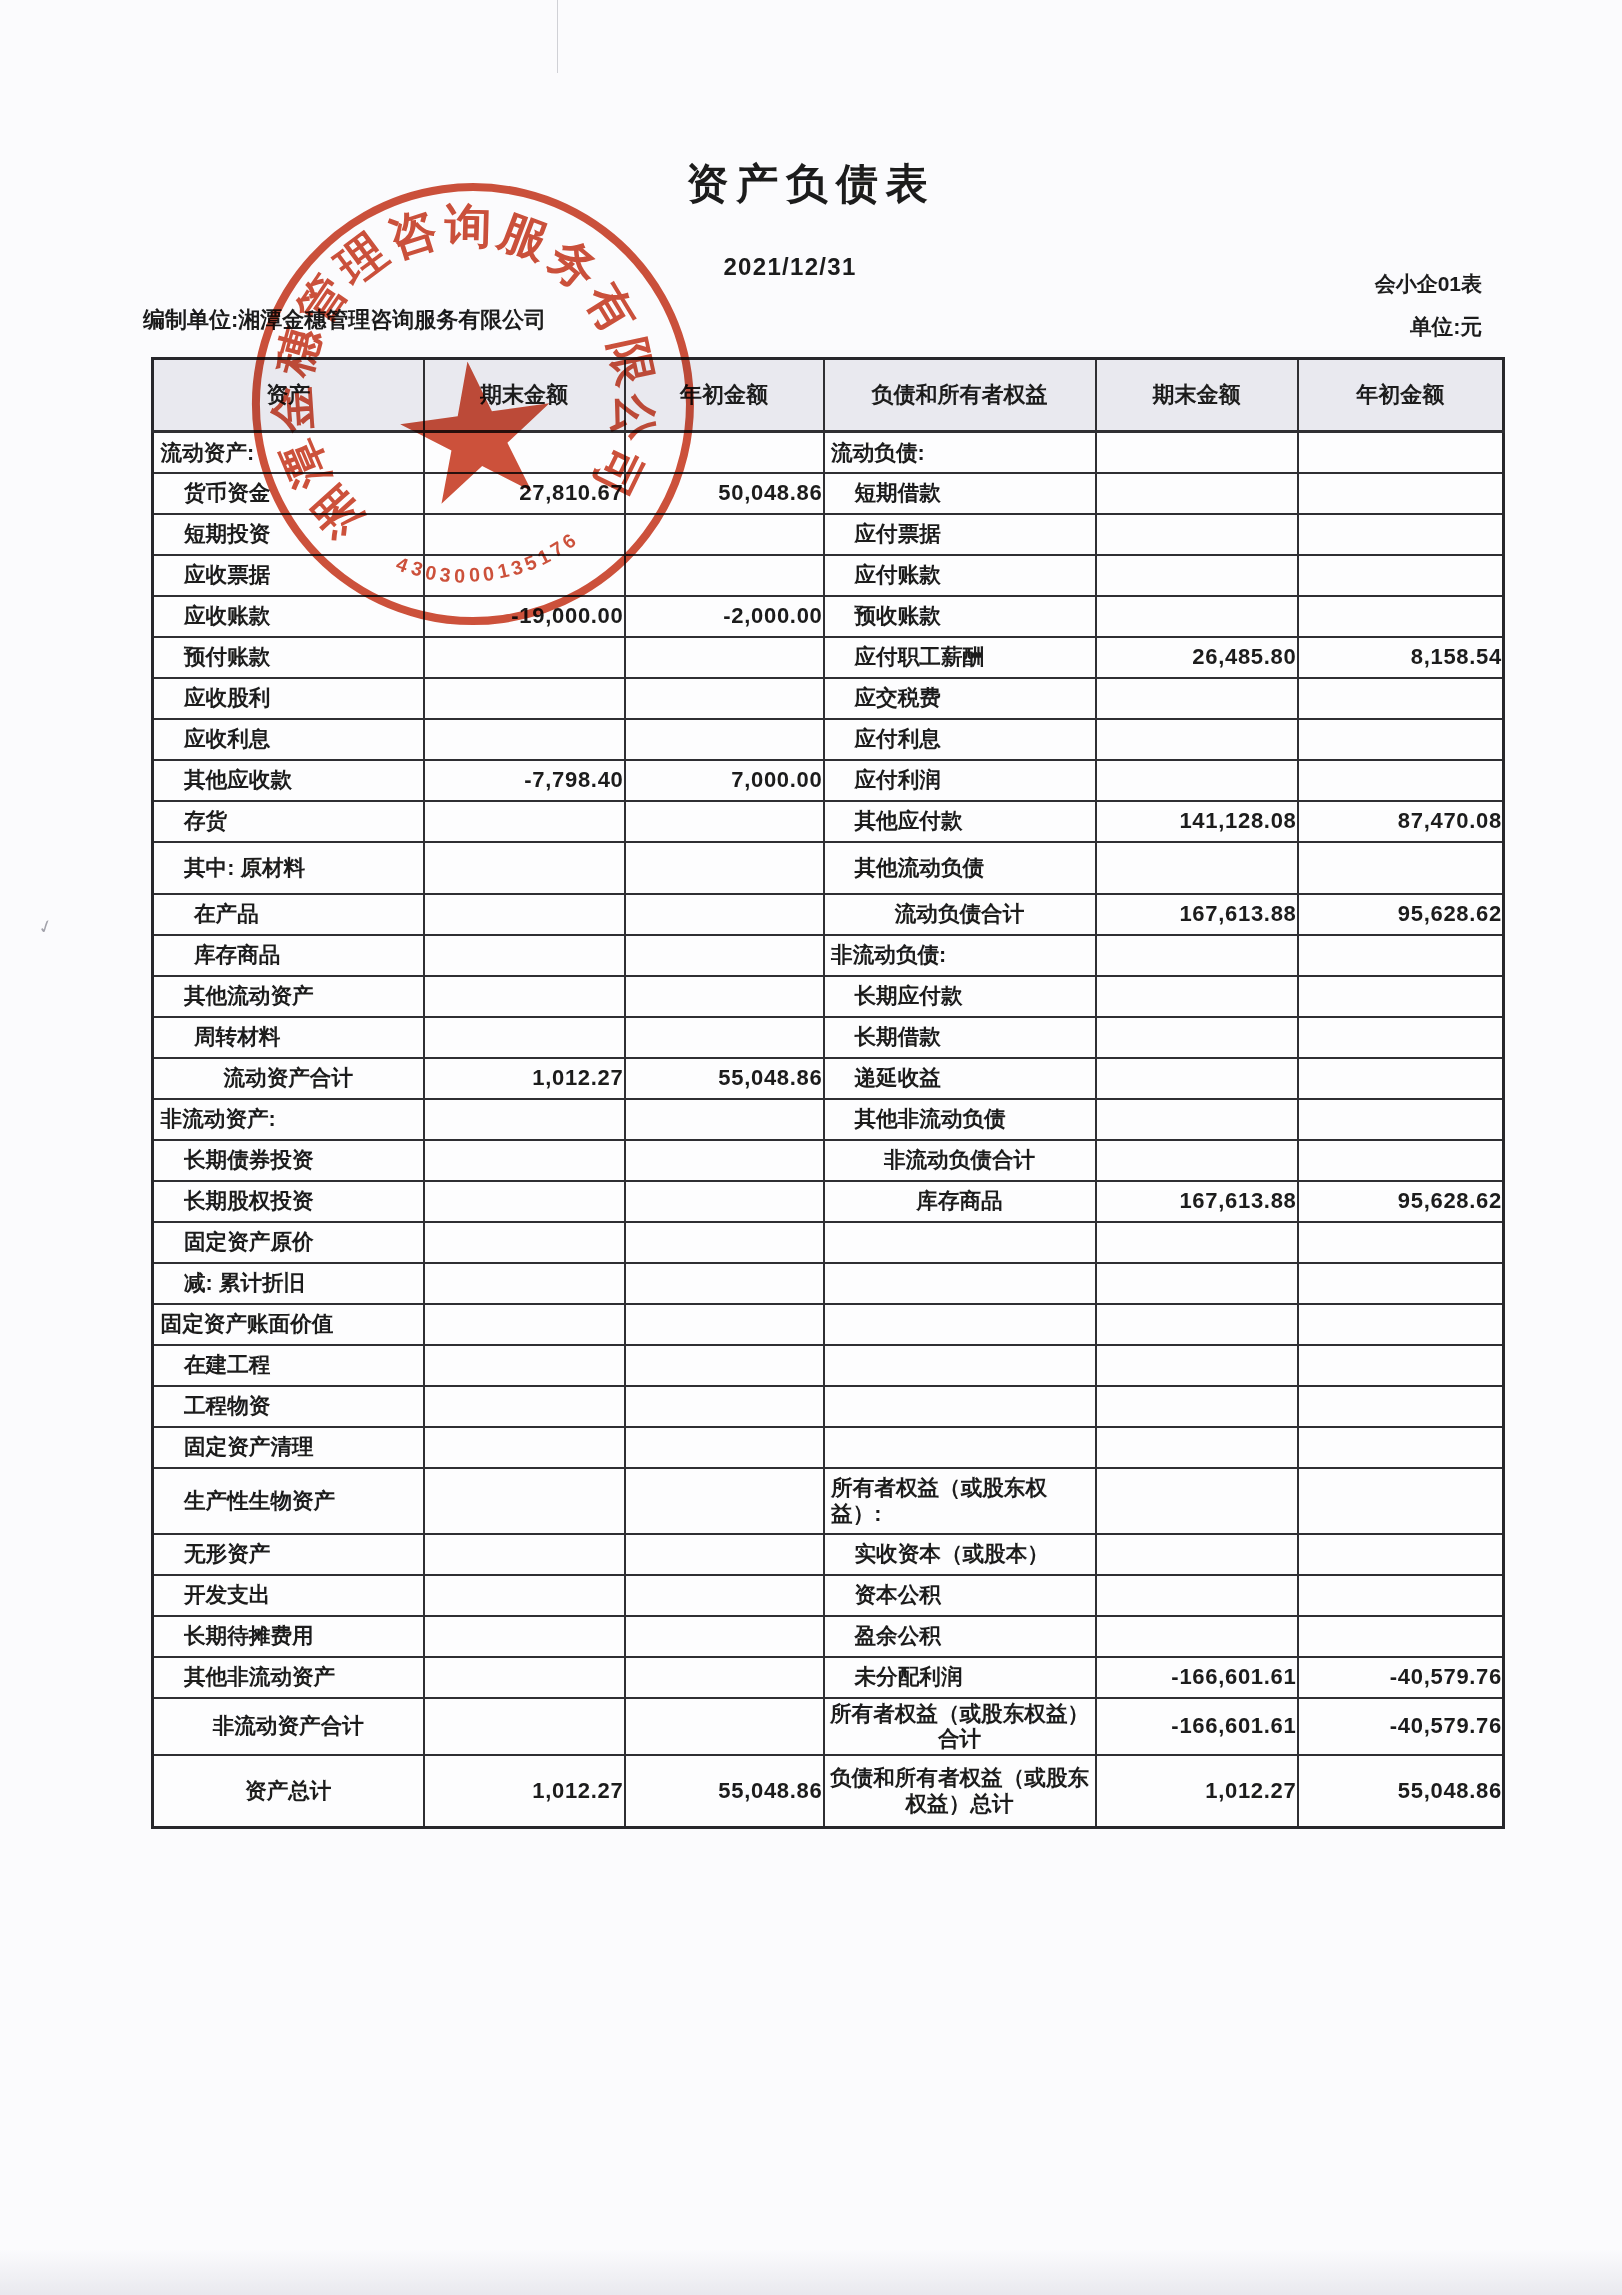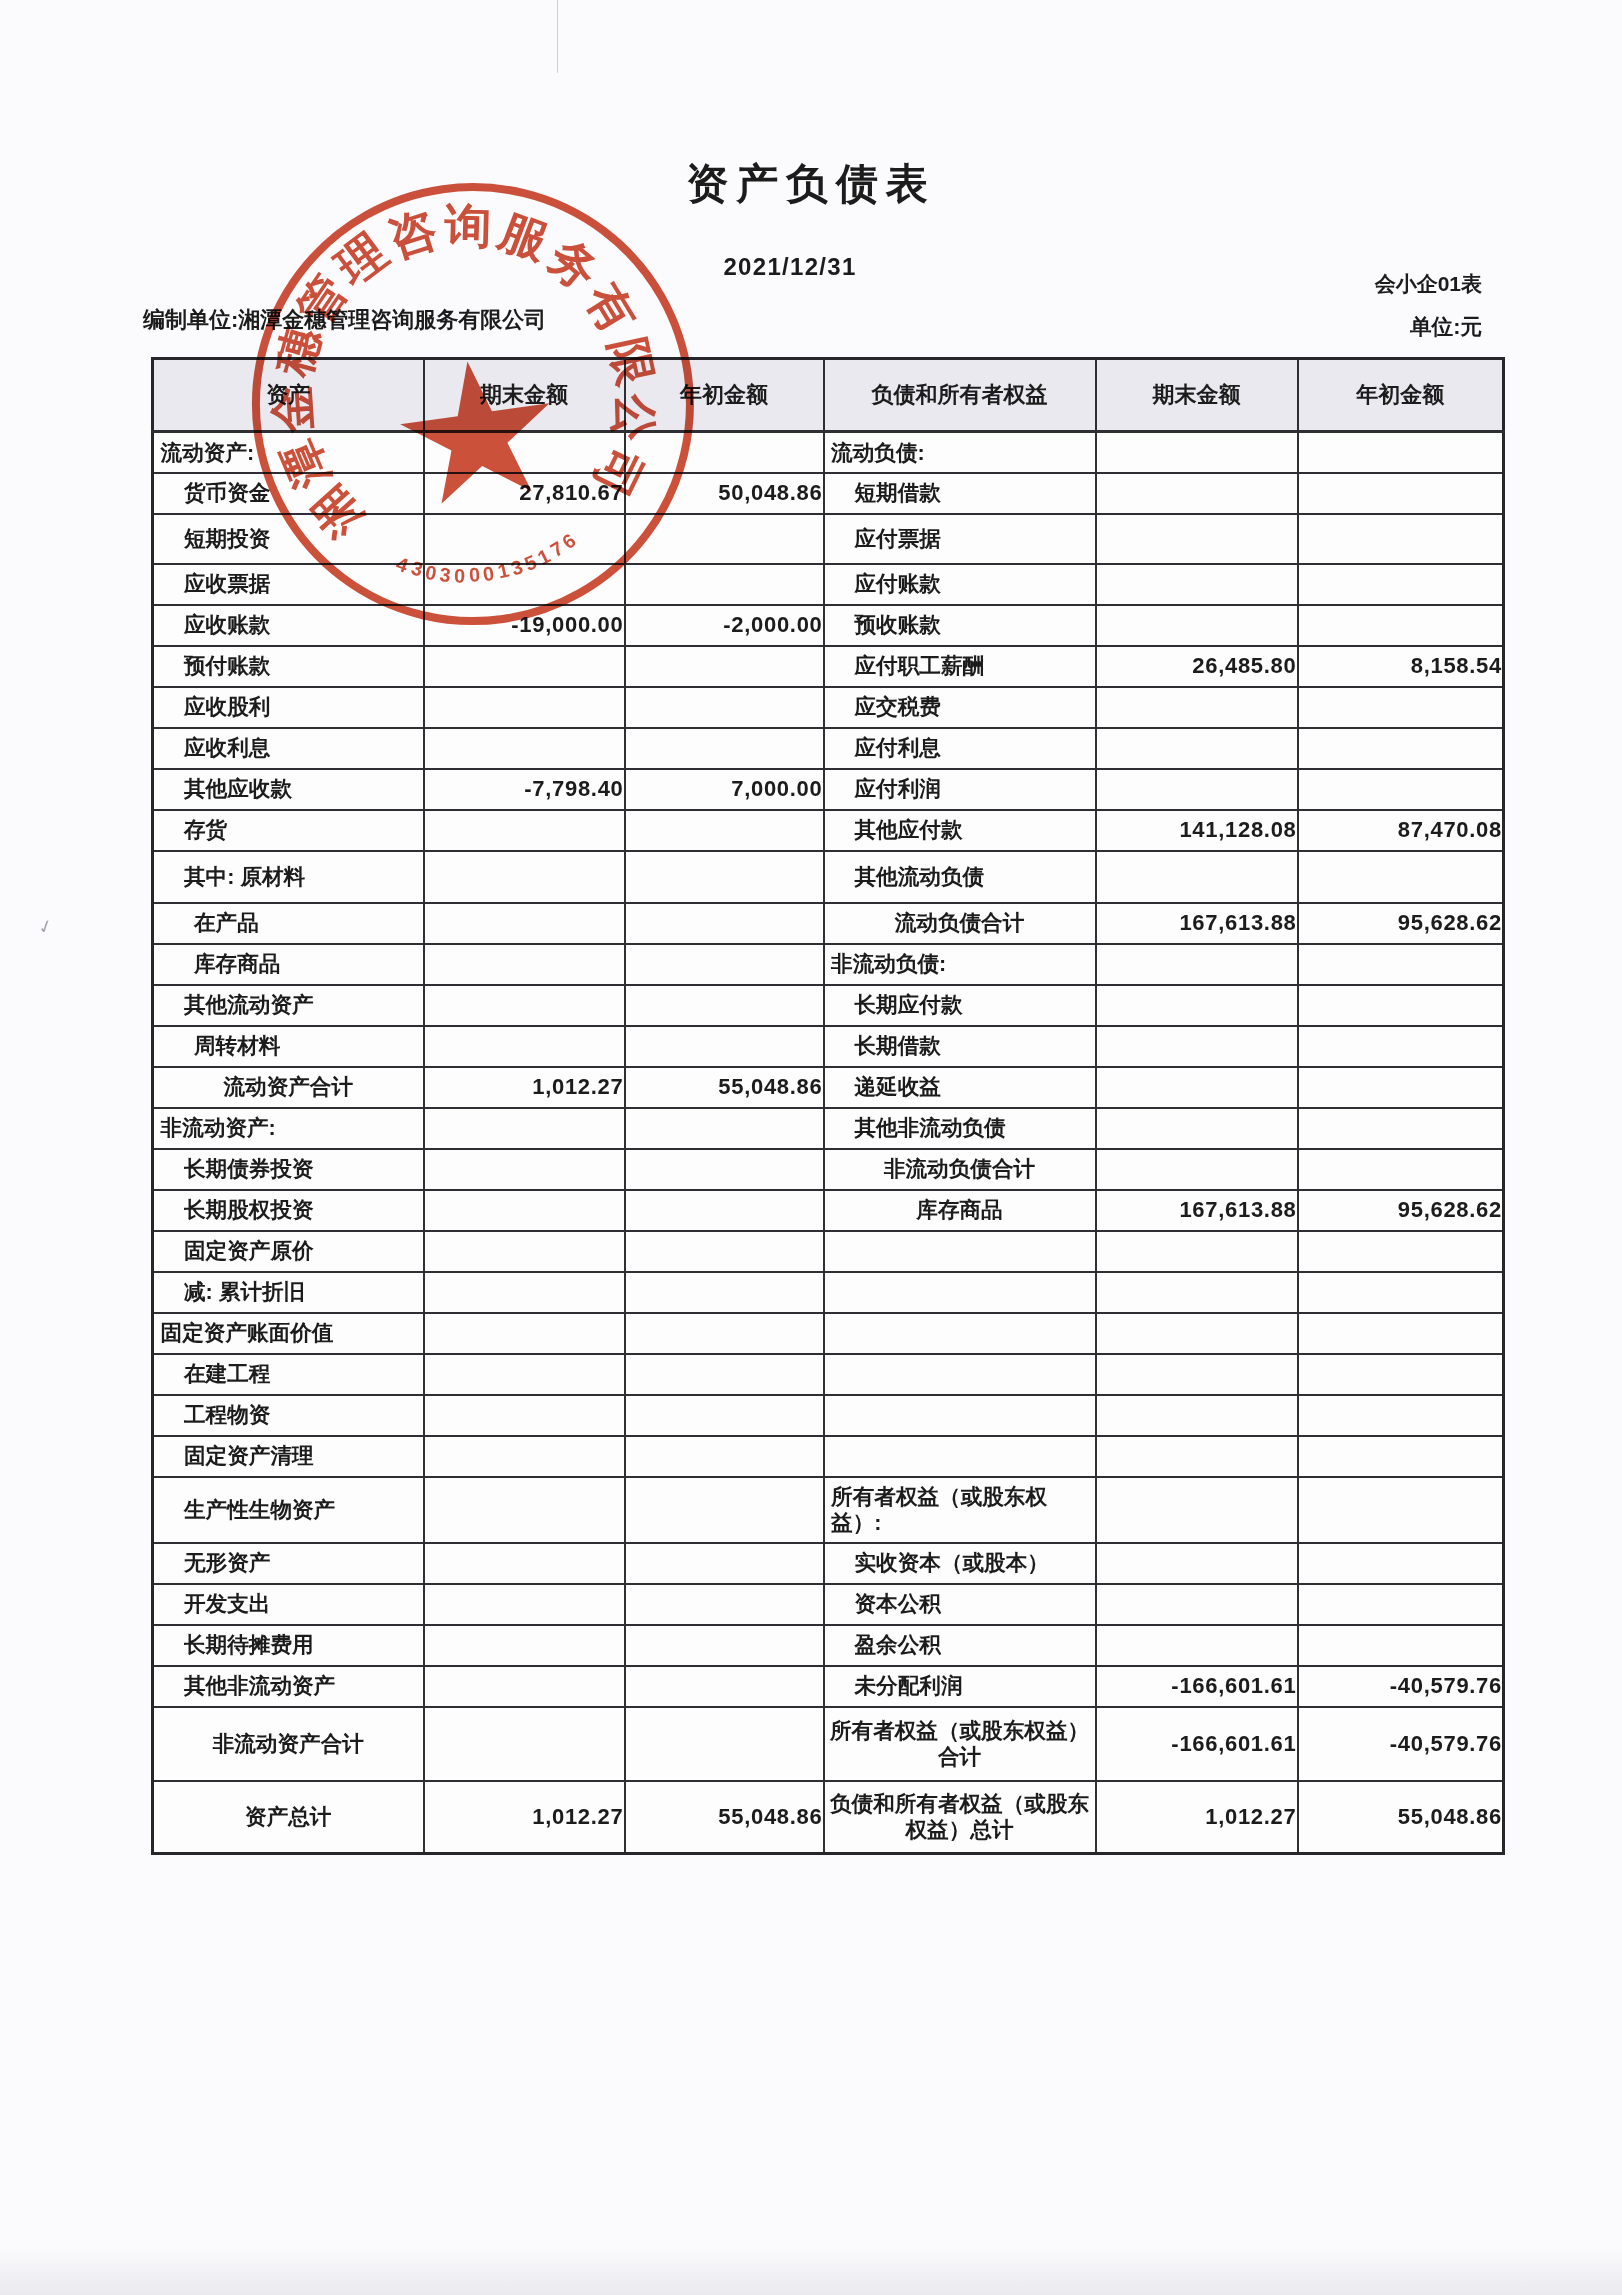--- a/index.html
+++ b/index.html
@@ -157,7 +157,7 @@
           <td class="val"></td>
           <td class="val"></td>
         </tr>
-        <tr style="height: 50px;">
+        <tr style="height: 41px;">
           <td class="lbl item">短期投资</td>
           <td class="val"></td>
           <td class="val"></td>

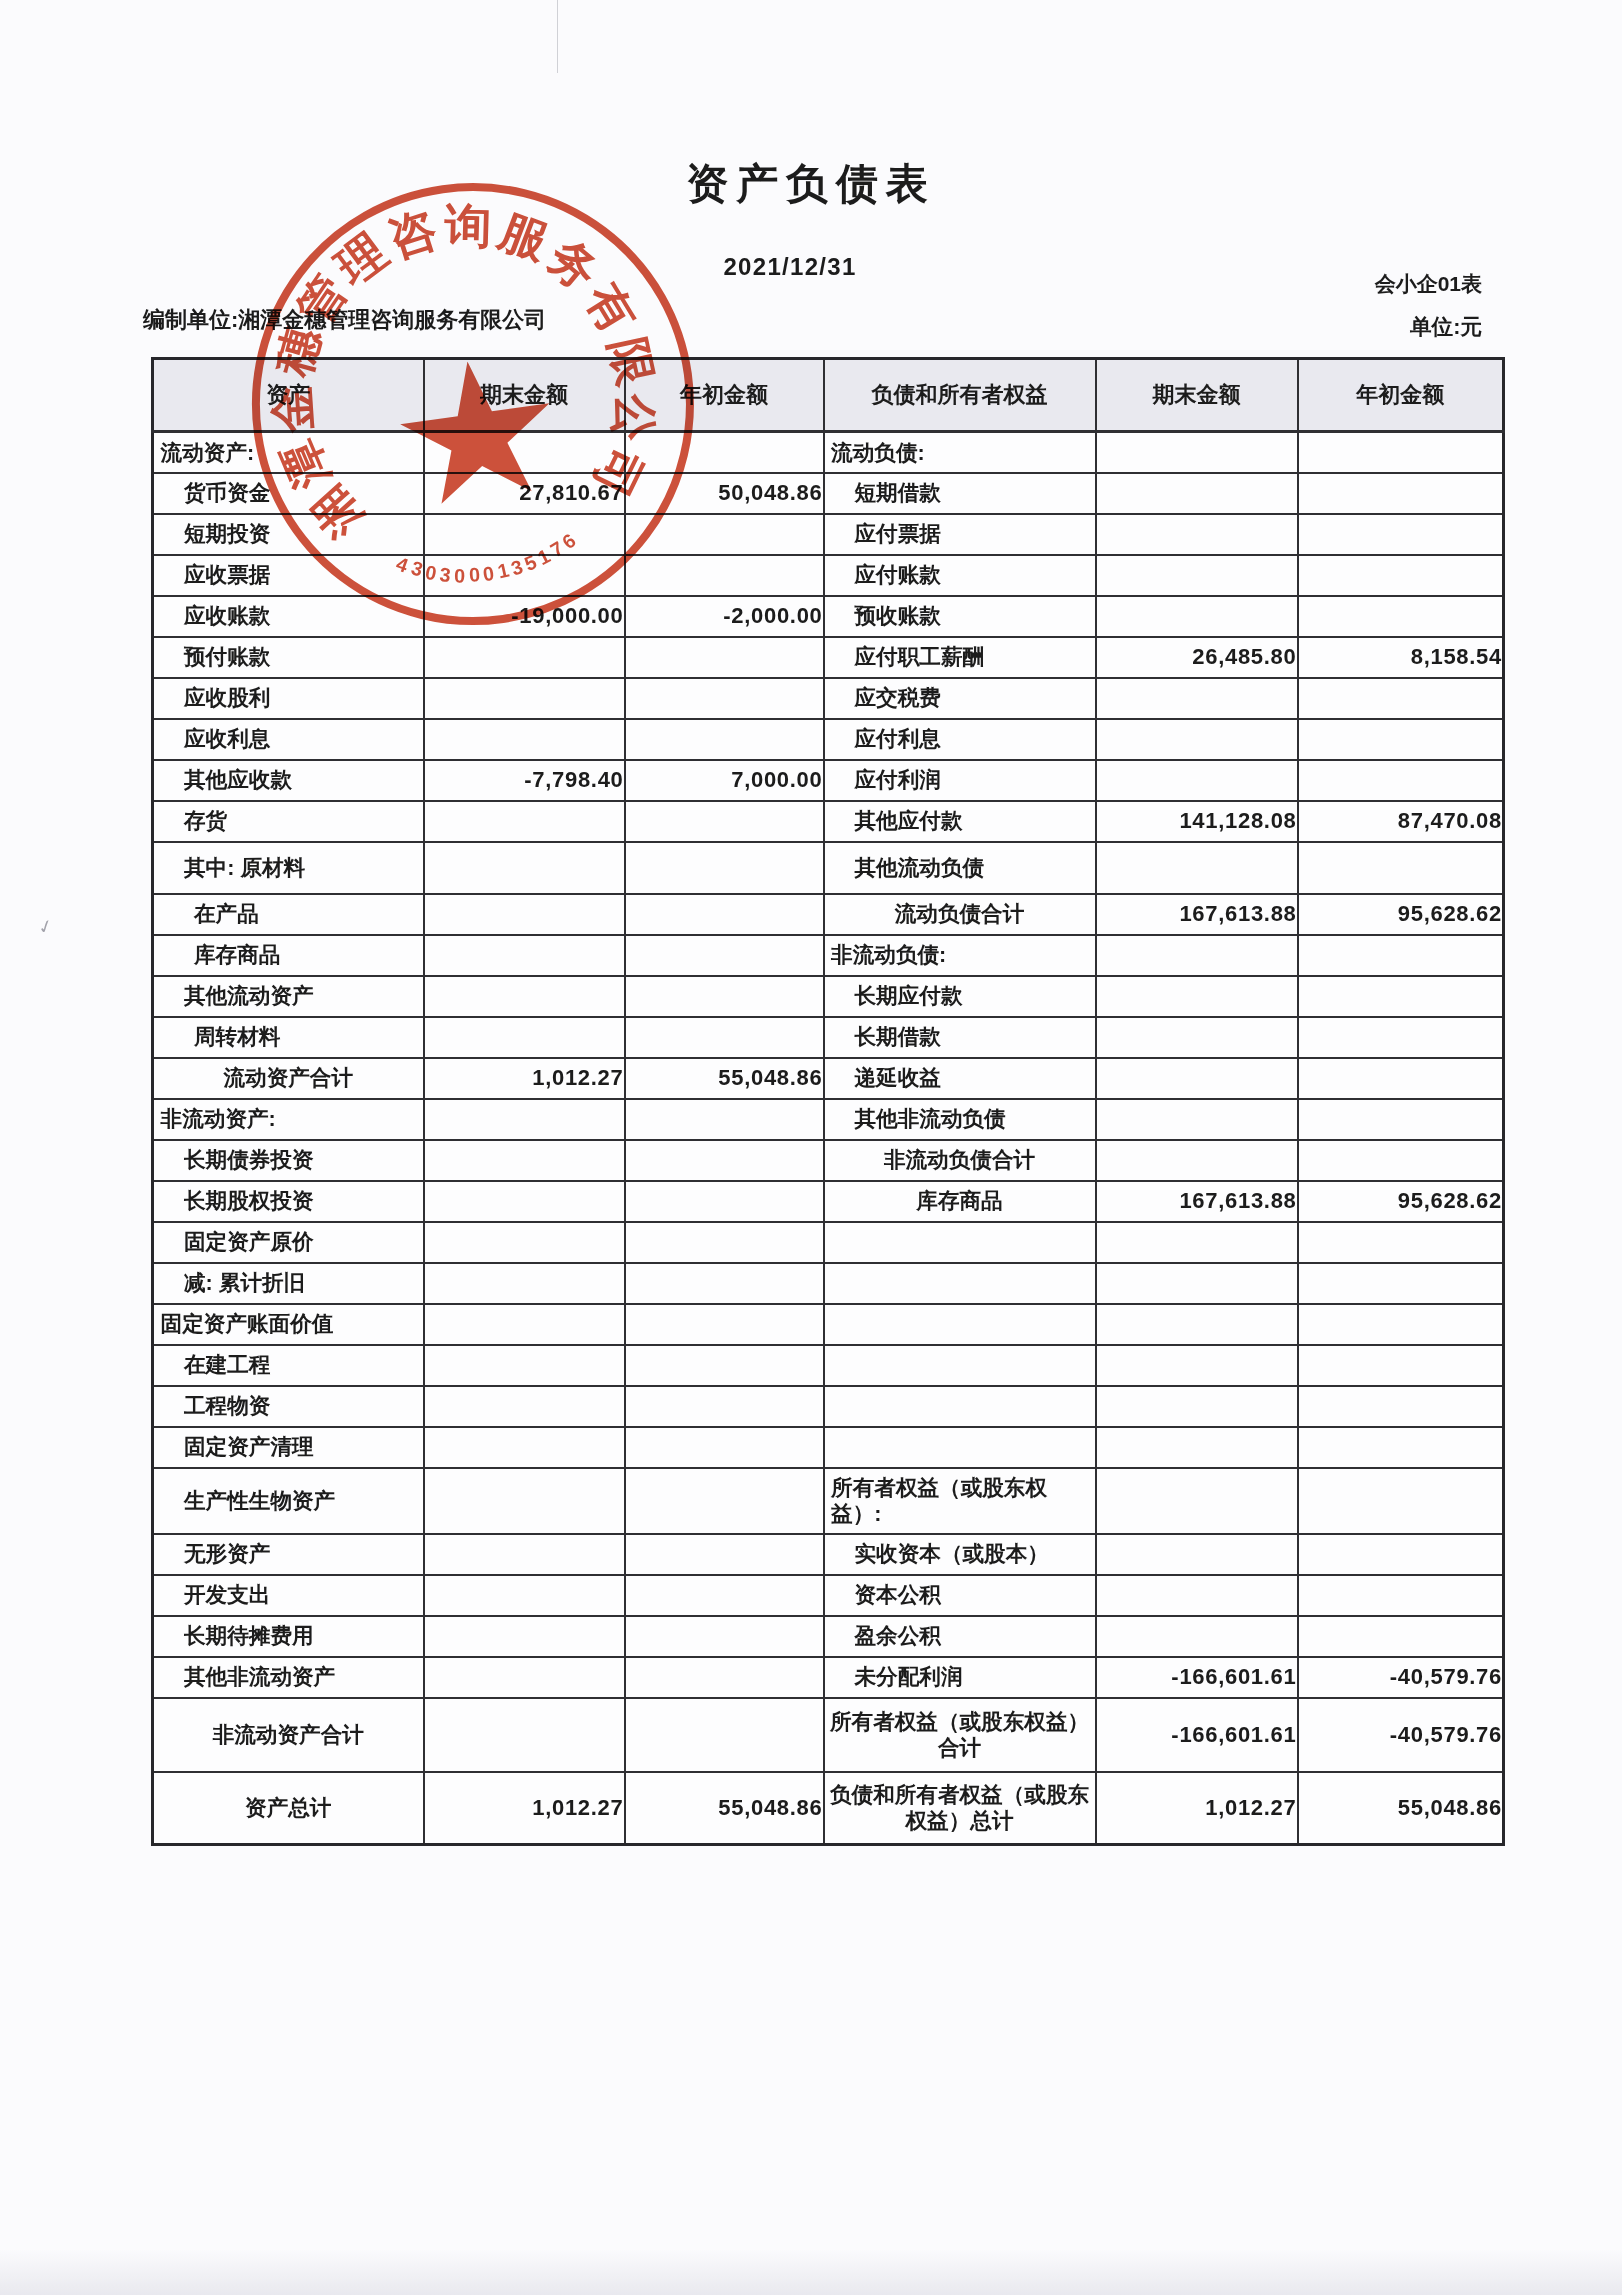--- a/index.html
+++ b/index.html
@@ -381,7 +381,7 @@
           <td class="val">-166,601.61</td>
           <td class="val">-40,579.76</td>
         </tr>
-        <tr style="height: 74px;">
+        <tr style="height: 57px;">
           <td class="lbl total">非流动资产合计</td>
           <td class="val"></td>
           <td class="val"></td>

